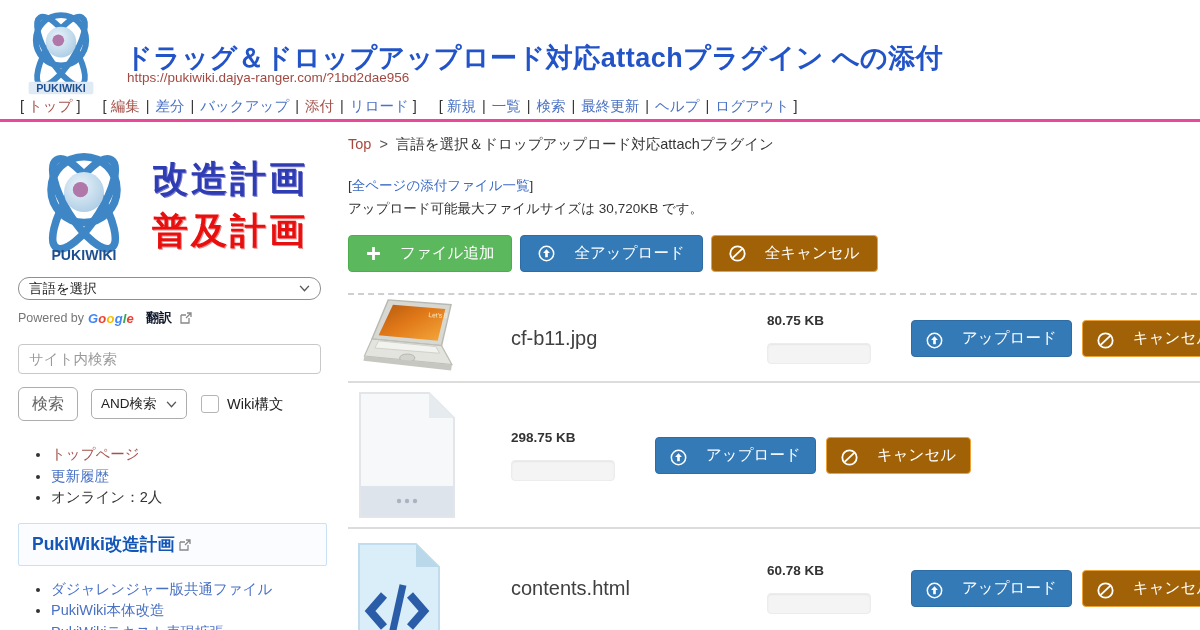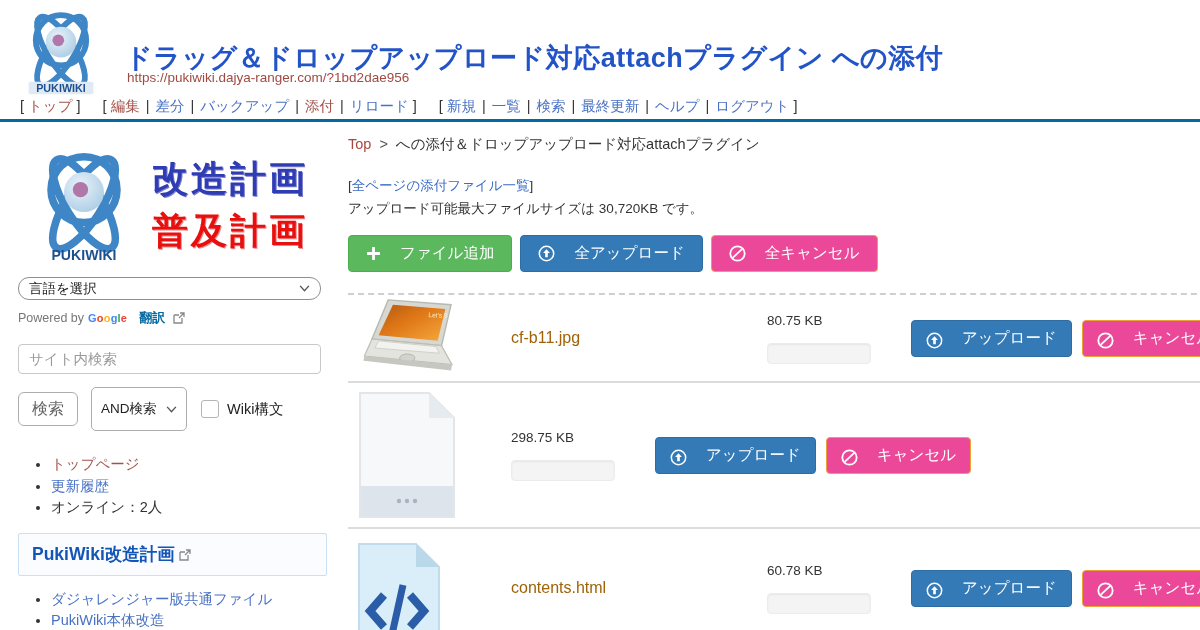--- a/index.html
+++ b/index.html
@@ -13,7 +13,7 @@
   .page-url { position:absolute; left:127px; top:70px; font-size:13.5px; color:#a24a42; text-decoration:none; }
 
   
-  .navbar { height:25px; padding-left:16px; font-size:14.5px; border-bottom:3px solid #0369a1; white-space:nowrap; }
+  .navbar { height:25px; padding-left:16px; font-size:14.5px; border-bottom:3px solid #ec4899; white-space:nowrap; }
   .navbar a { text-decoration:none; cursor:pointer; }
   .navbar .bkt { color:#333; margin:0 4px; }
   .navbar .sep { color:#333; margin:0 6px; }

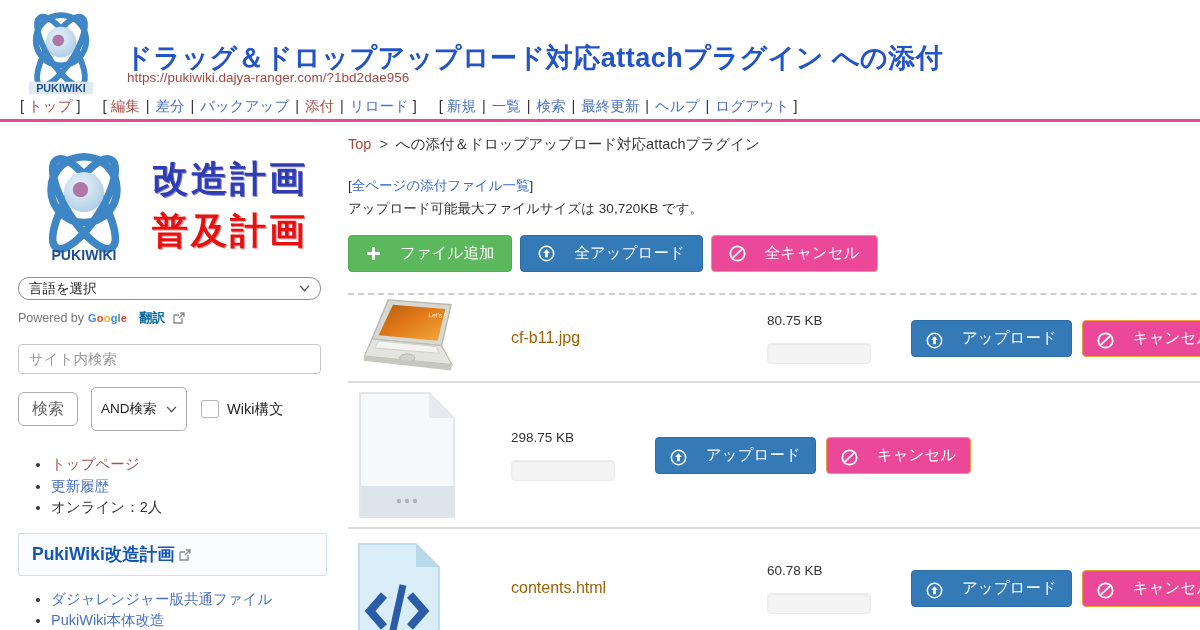--- a/index.html
+++ b/index.html
@@ -206,7 +206,7 @@
   <div class="main">
 
     <div class="breadcrumb">
-      <a>Top</a><span class="bsep">&gt;</span><span>への添付＆ドロップアップロード対応attachプラグイン</span>
+      <a>Top</a><span class="bsep">&gt;</span><span>言語を選択＆ドロップアップロード対応attachプラグイン</span>
     </div>
 
     <div class="attach-list-line">

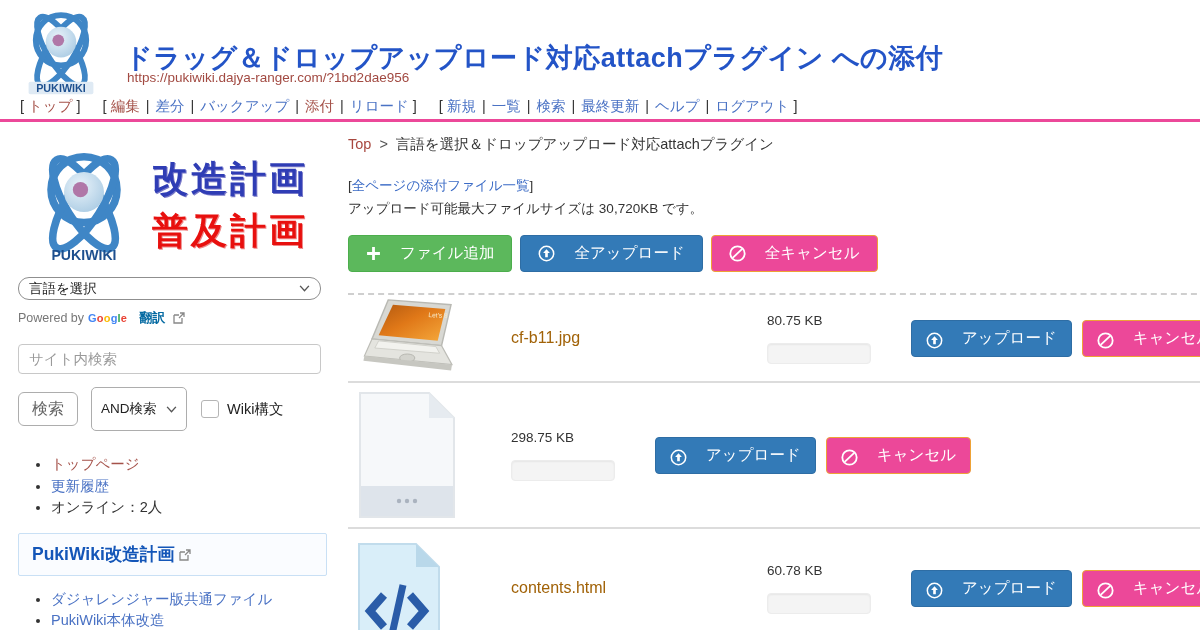--- a/index.html
+++ b/index.html
@@ -77,7 +77,7 @@
   .btn svg { flex:none; }
   .btn-green { background:#5cb85c; border-color:#4cae4c; }
   .btn-blue { background:#337ab7; border-color:#2e6da4; }
-  .btn-orange { background:#ec4899; border-color:#eea236; }
+  .btn-orange { background:#a16207; border-color:#eea236; }
 
   .rows { margin-top:21px; border-top:2px dashed #cfcfcf; }
   .file-row { display:flex; align-items:center; border-bottom:2px solid #dcdcdc; }

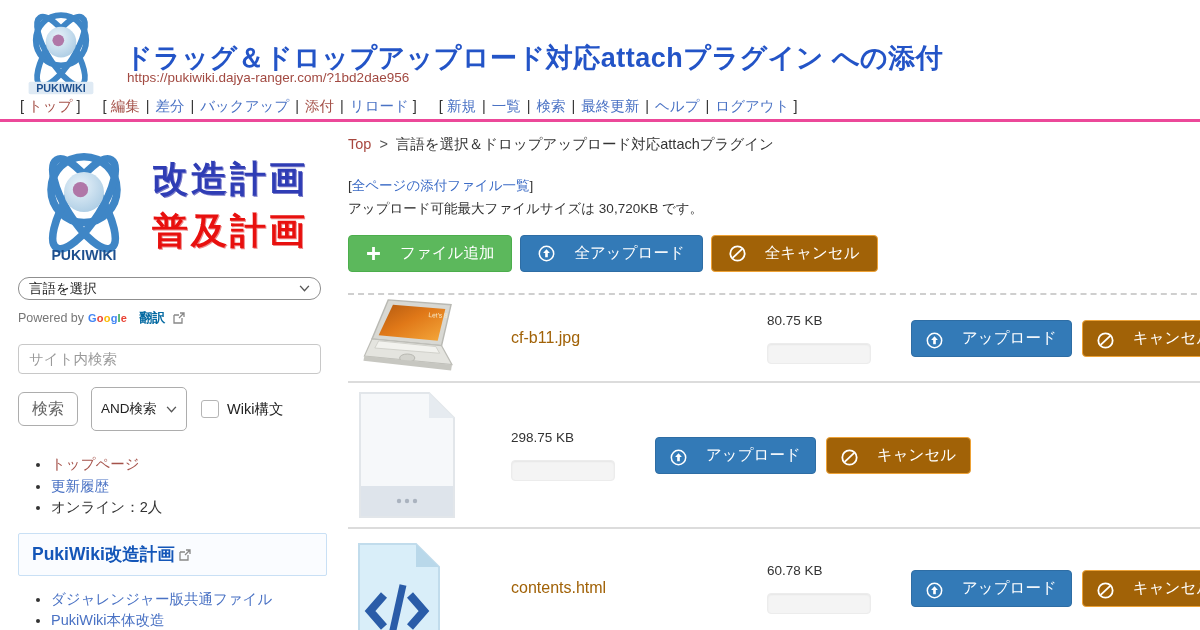--- a/index.html
+++ b/index.html
@@ -39,7 +39,7 @@
   .chev { width:11px; height:7px; }
 
   .powered { margin-top:9px; font-size:12.5px; color:#777; display:flex; align-items:center; gap:4px; }
-  .gword { font-weight:bold; font-size:11px; letter-spacing:.2px; }
+  .gword { font-weight:bold; font-size:13px; letter-spacing:.2px;font-style:italic; }
   .translate-label { color:#0369a1; font-weight:bold; font-size:13px;padding-left:8px; }
 
   .site-search { margin-top:17px; width:303px; height:30px; border:1px solid #c8c8c8; border-radius:4px;

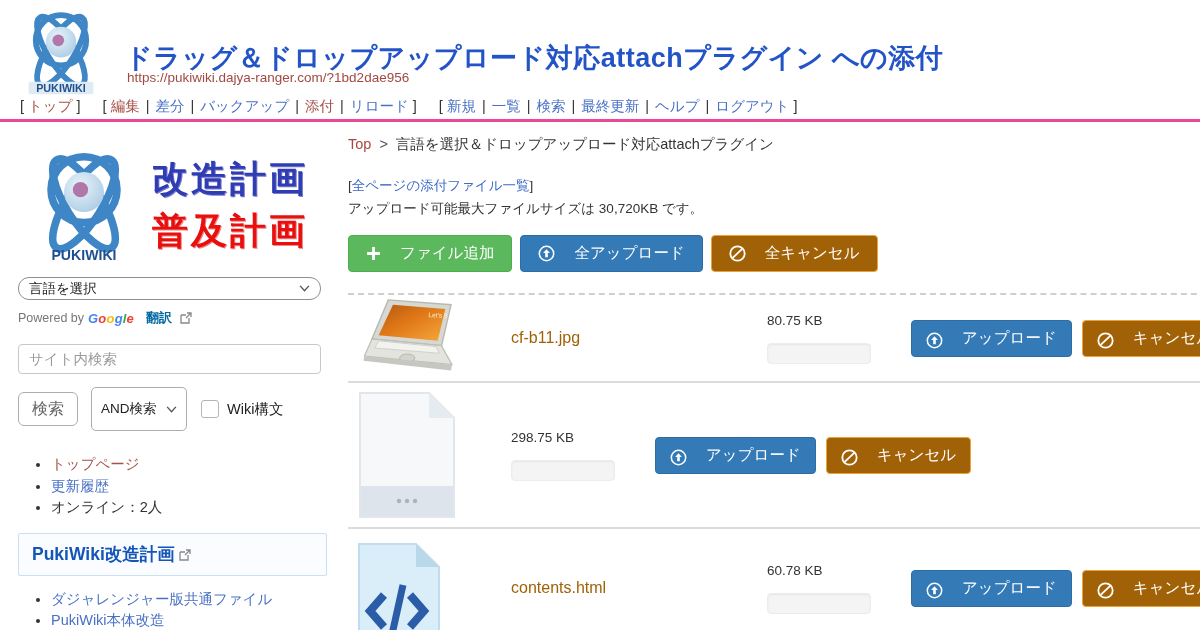--- a/index.html
+++ b/index.html
@@ -40,7 +40,7 @@
 
   .powered { margin-top:9px; font-size:12.5px; color:#777; display:flex; align-items:center; gap:4px; }
   .gword { font-weight:bold; font-size:13px; letter-spacing:.2px;font-style:italic; }
-  .translate-label { color:#0369a1; font-weight:bold; font-size:13px;padding-left:8px; }
+  .translate-label { color:#0f172a; font-weight:bold; font-size:13px;padding-left:8px; }
 
   .site-search { margin-top:17px; width:303px; height:30px; border:1px solid #c8c8c8; border-radius:4px;
      padding:0 10px; font-size:14.5px; font-family:inherit; color:#333; }

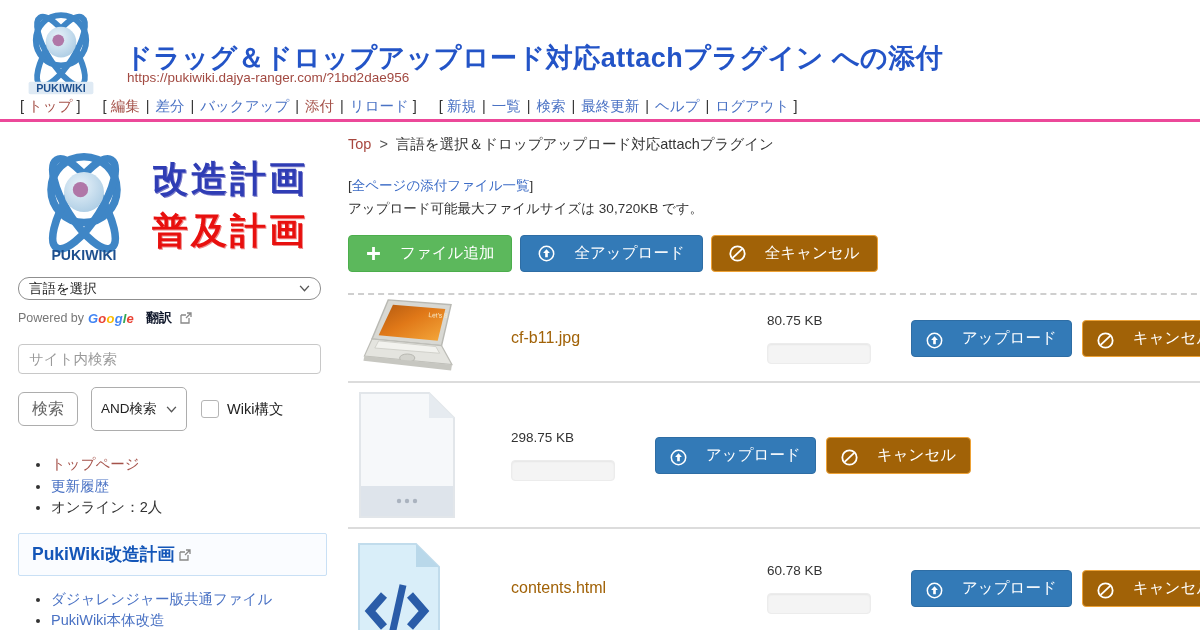--- a/index.html
+++ b/index.html
@@ -86,7 +86,7 @@
   .row-3 { height:120px; }
   .cell-icon { width:163px; padding-left:10px; display:flex; align-items:center; }
   .cell-name { width:256px; font-size:16px; color:#a16207; }
-  .cell-size { width:130px; display:flex; flex-direction:column; gap:15px; }
+  .cell-size { width:130px; display:flex; flex-direction:column; gap:15px;font-weight:bold; }
   .size-text { font-size:13.5px; color:#333; }
   .progress { width:104px; height:21px; background:#f4f4f4; border:1px solid #ececec; border-radius:4px;
      box-shadow:inset 0 1px 2px rgba(0,0,0,.06); }

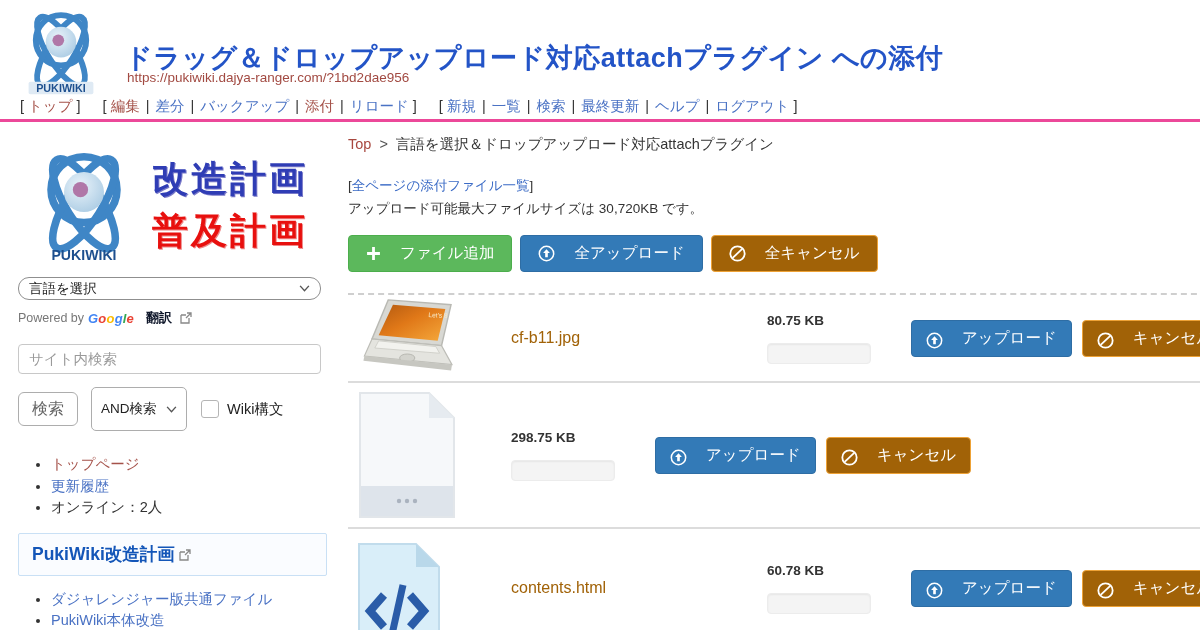--- a/index.html
+++ b/index.html
@@ -85,7 +85,7 @@
   .row-2 { height:146px; }
   .row-3 { height:120px; }
   .cell-icon { width:163px; padding-left:10px; display:flex; align-items:center; }
-  .cell-name { width:256px; font-size:16px; color:#a16207; }
+  .cell-name { width:256px; font-size:20px; color:#404040; }
   .cell-size { width:130px; display:flex; flex-direction:column; gap:15px;font-weight:bold; }
   .size-text { font-size:13.5px; color:#333; }
   .progress { width:104px; height:21px; background:#f4f4f4; border:1px solid #ececec; border-radius:4px;

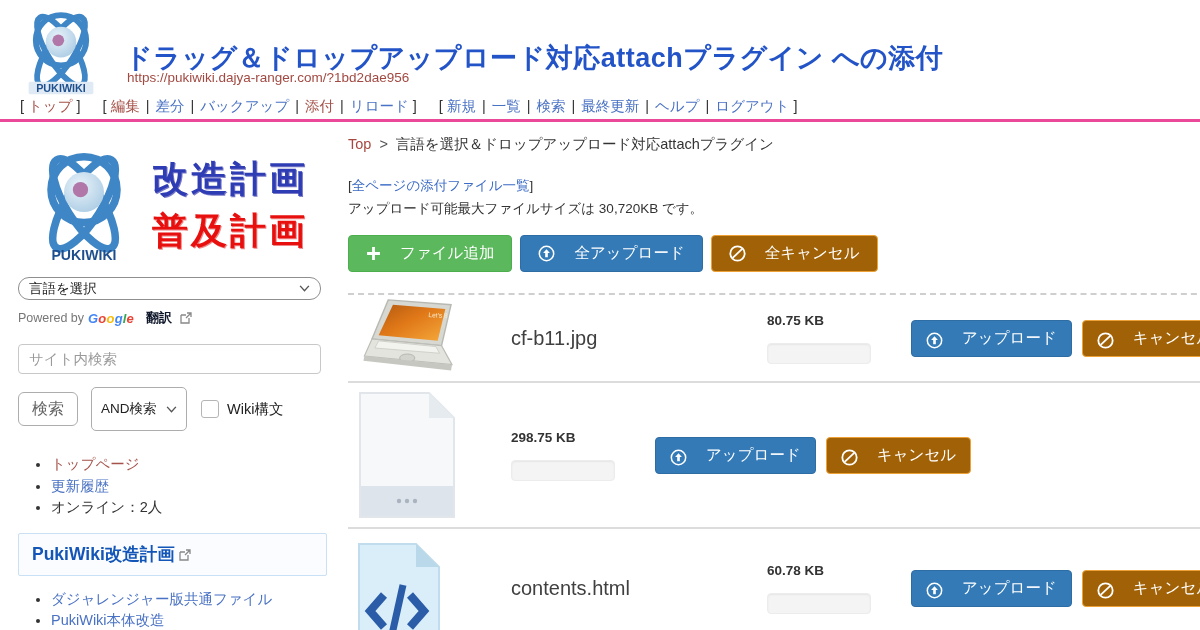--- a/index.html
+++ b/index.html
@@ -49,7 +49,7 @@
   .search-row { margin-top:13px; display:flex; align-items:center; }
   .search-btn { width:60px; height:34px; background:#fff; border:1px solid #adadad; border-radius:6px;
      font-size:16px; color:#666; font-family:inherit; cursor:pointer; }
-  .mode-select { margin-left:13px; width:96px; height:44px; border-radius:5px; border:1px solid #adadad; padding:0 9px; font-size:13.5px; }
+  .mode-select { margin-left:13px; width:96px; height:30px; border-radius:5px; border:1px solid #adadad; padding:0 9px; font-size:13.5px; }
   .wiki-check { margin-left:14px; width:18px; height:18px; border:1px solid #b5b5b5; border-radius:3px; background:#fff; cursor:pointer; }
   .wiki-label { margin-left:8px; font-size:14.5px; color:#222; }
 

